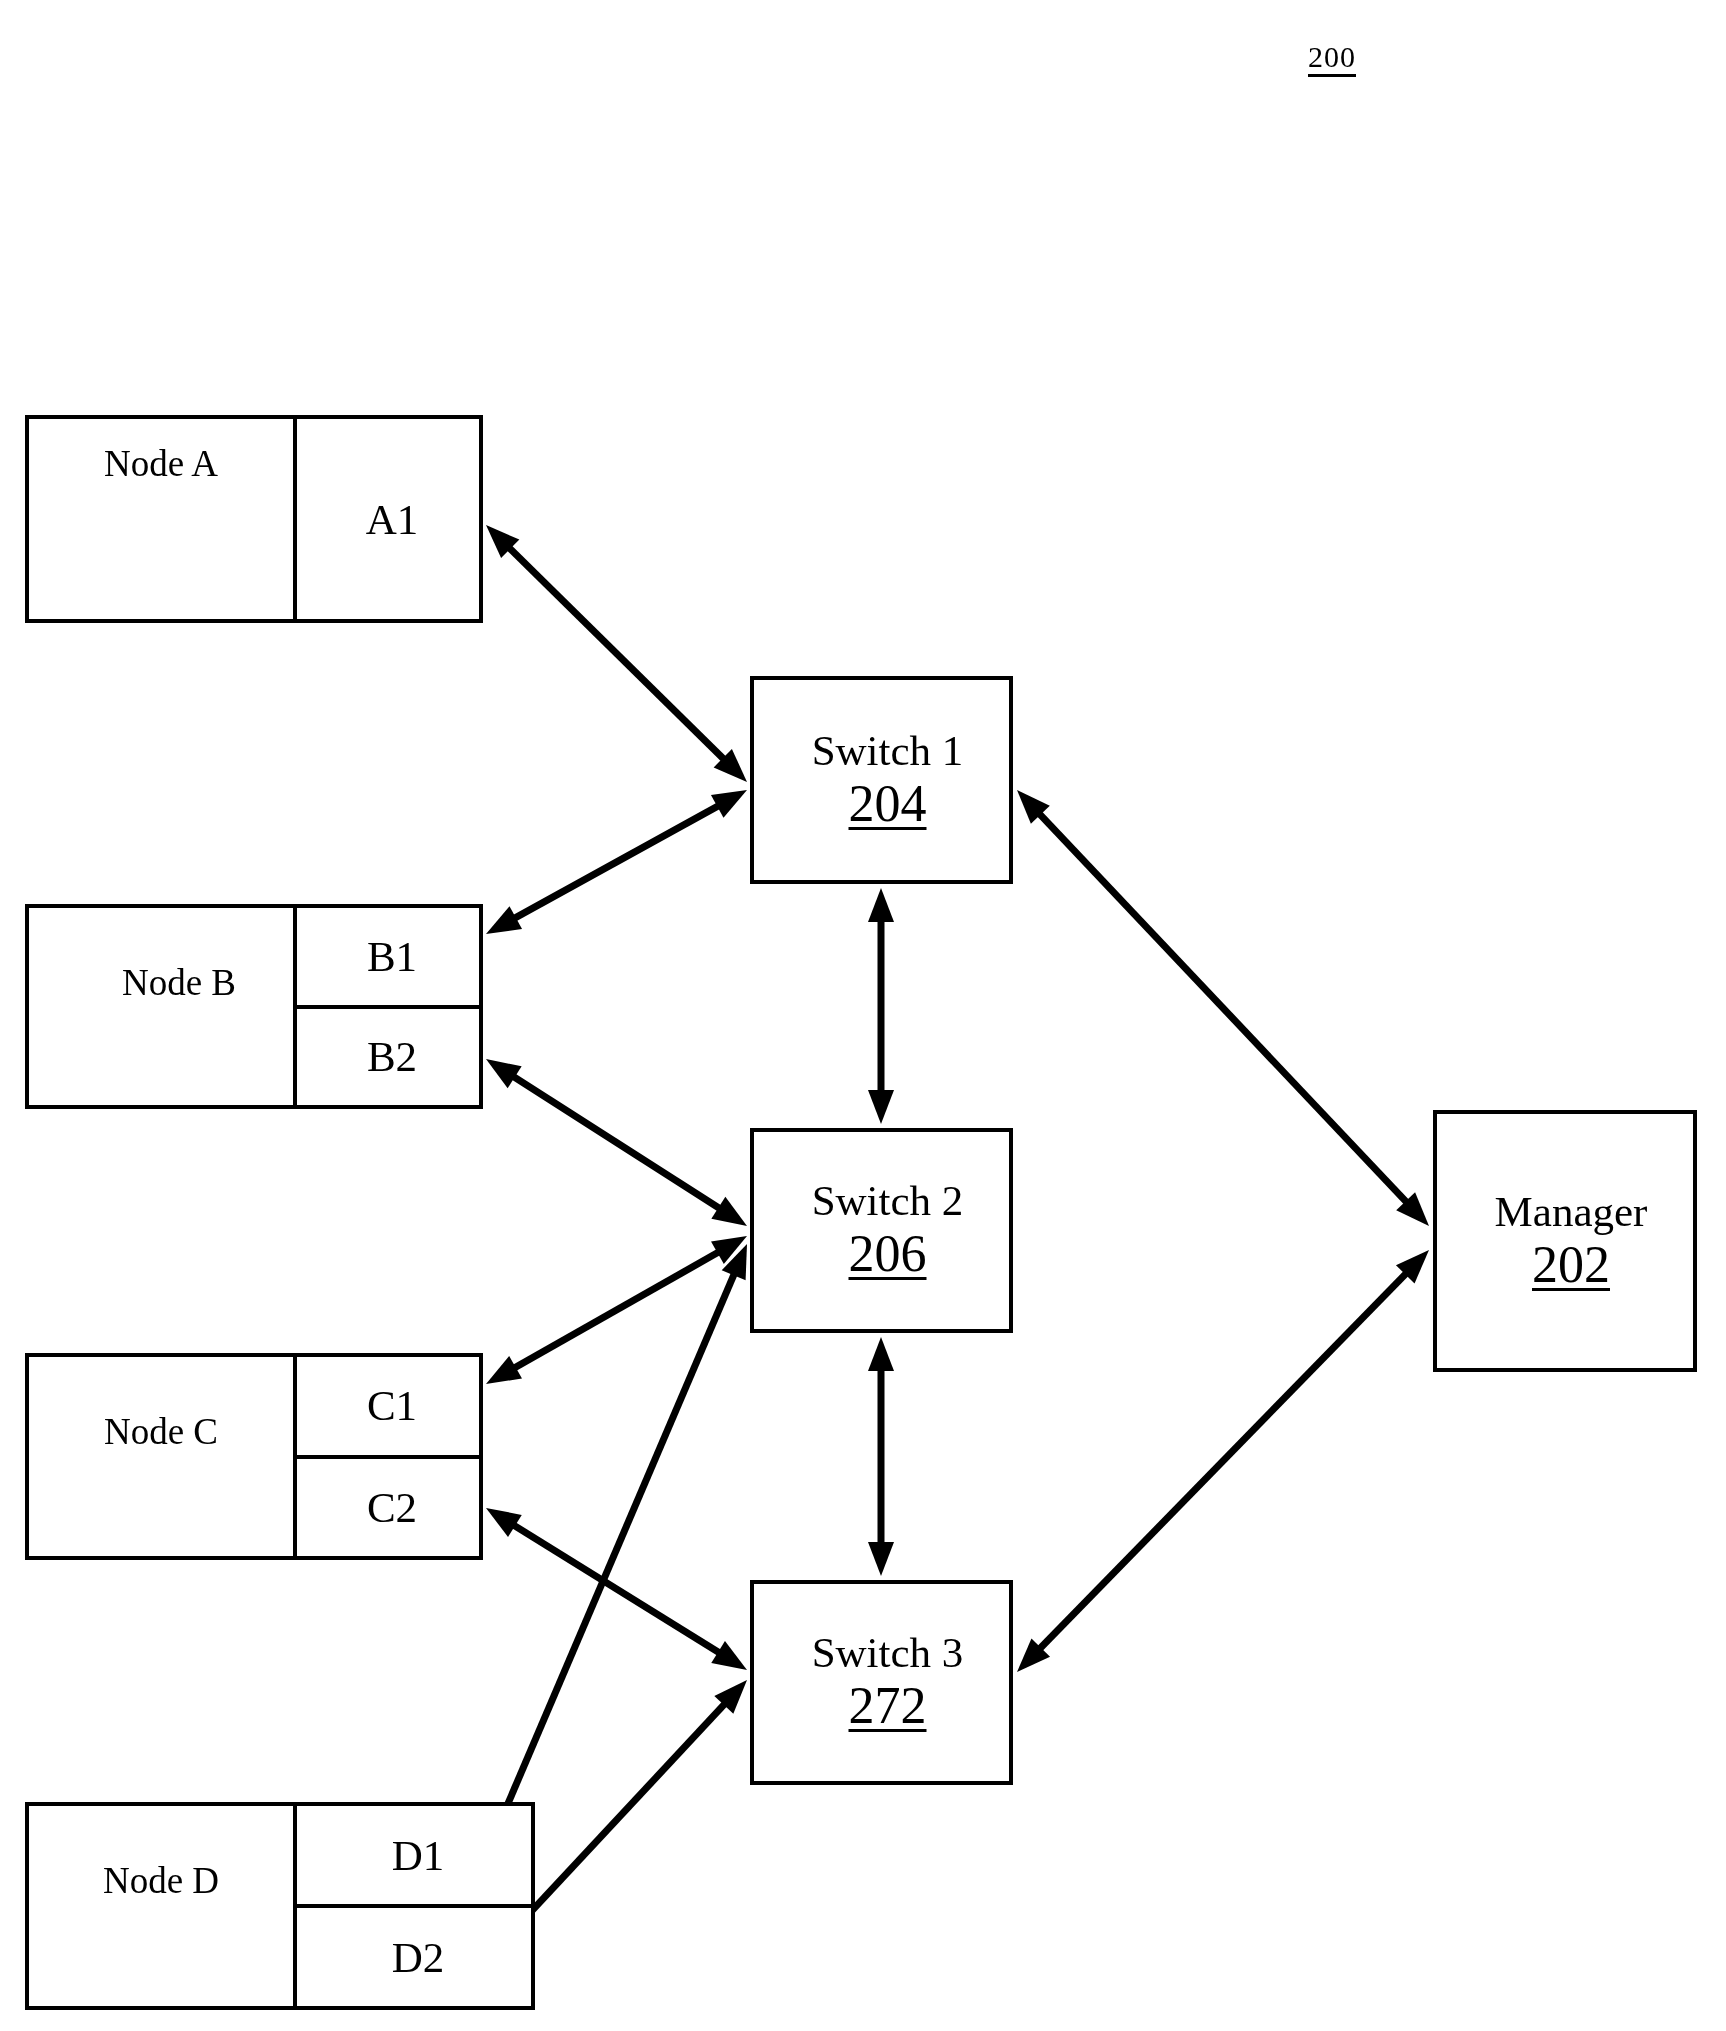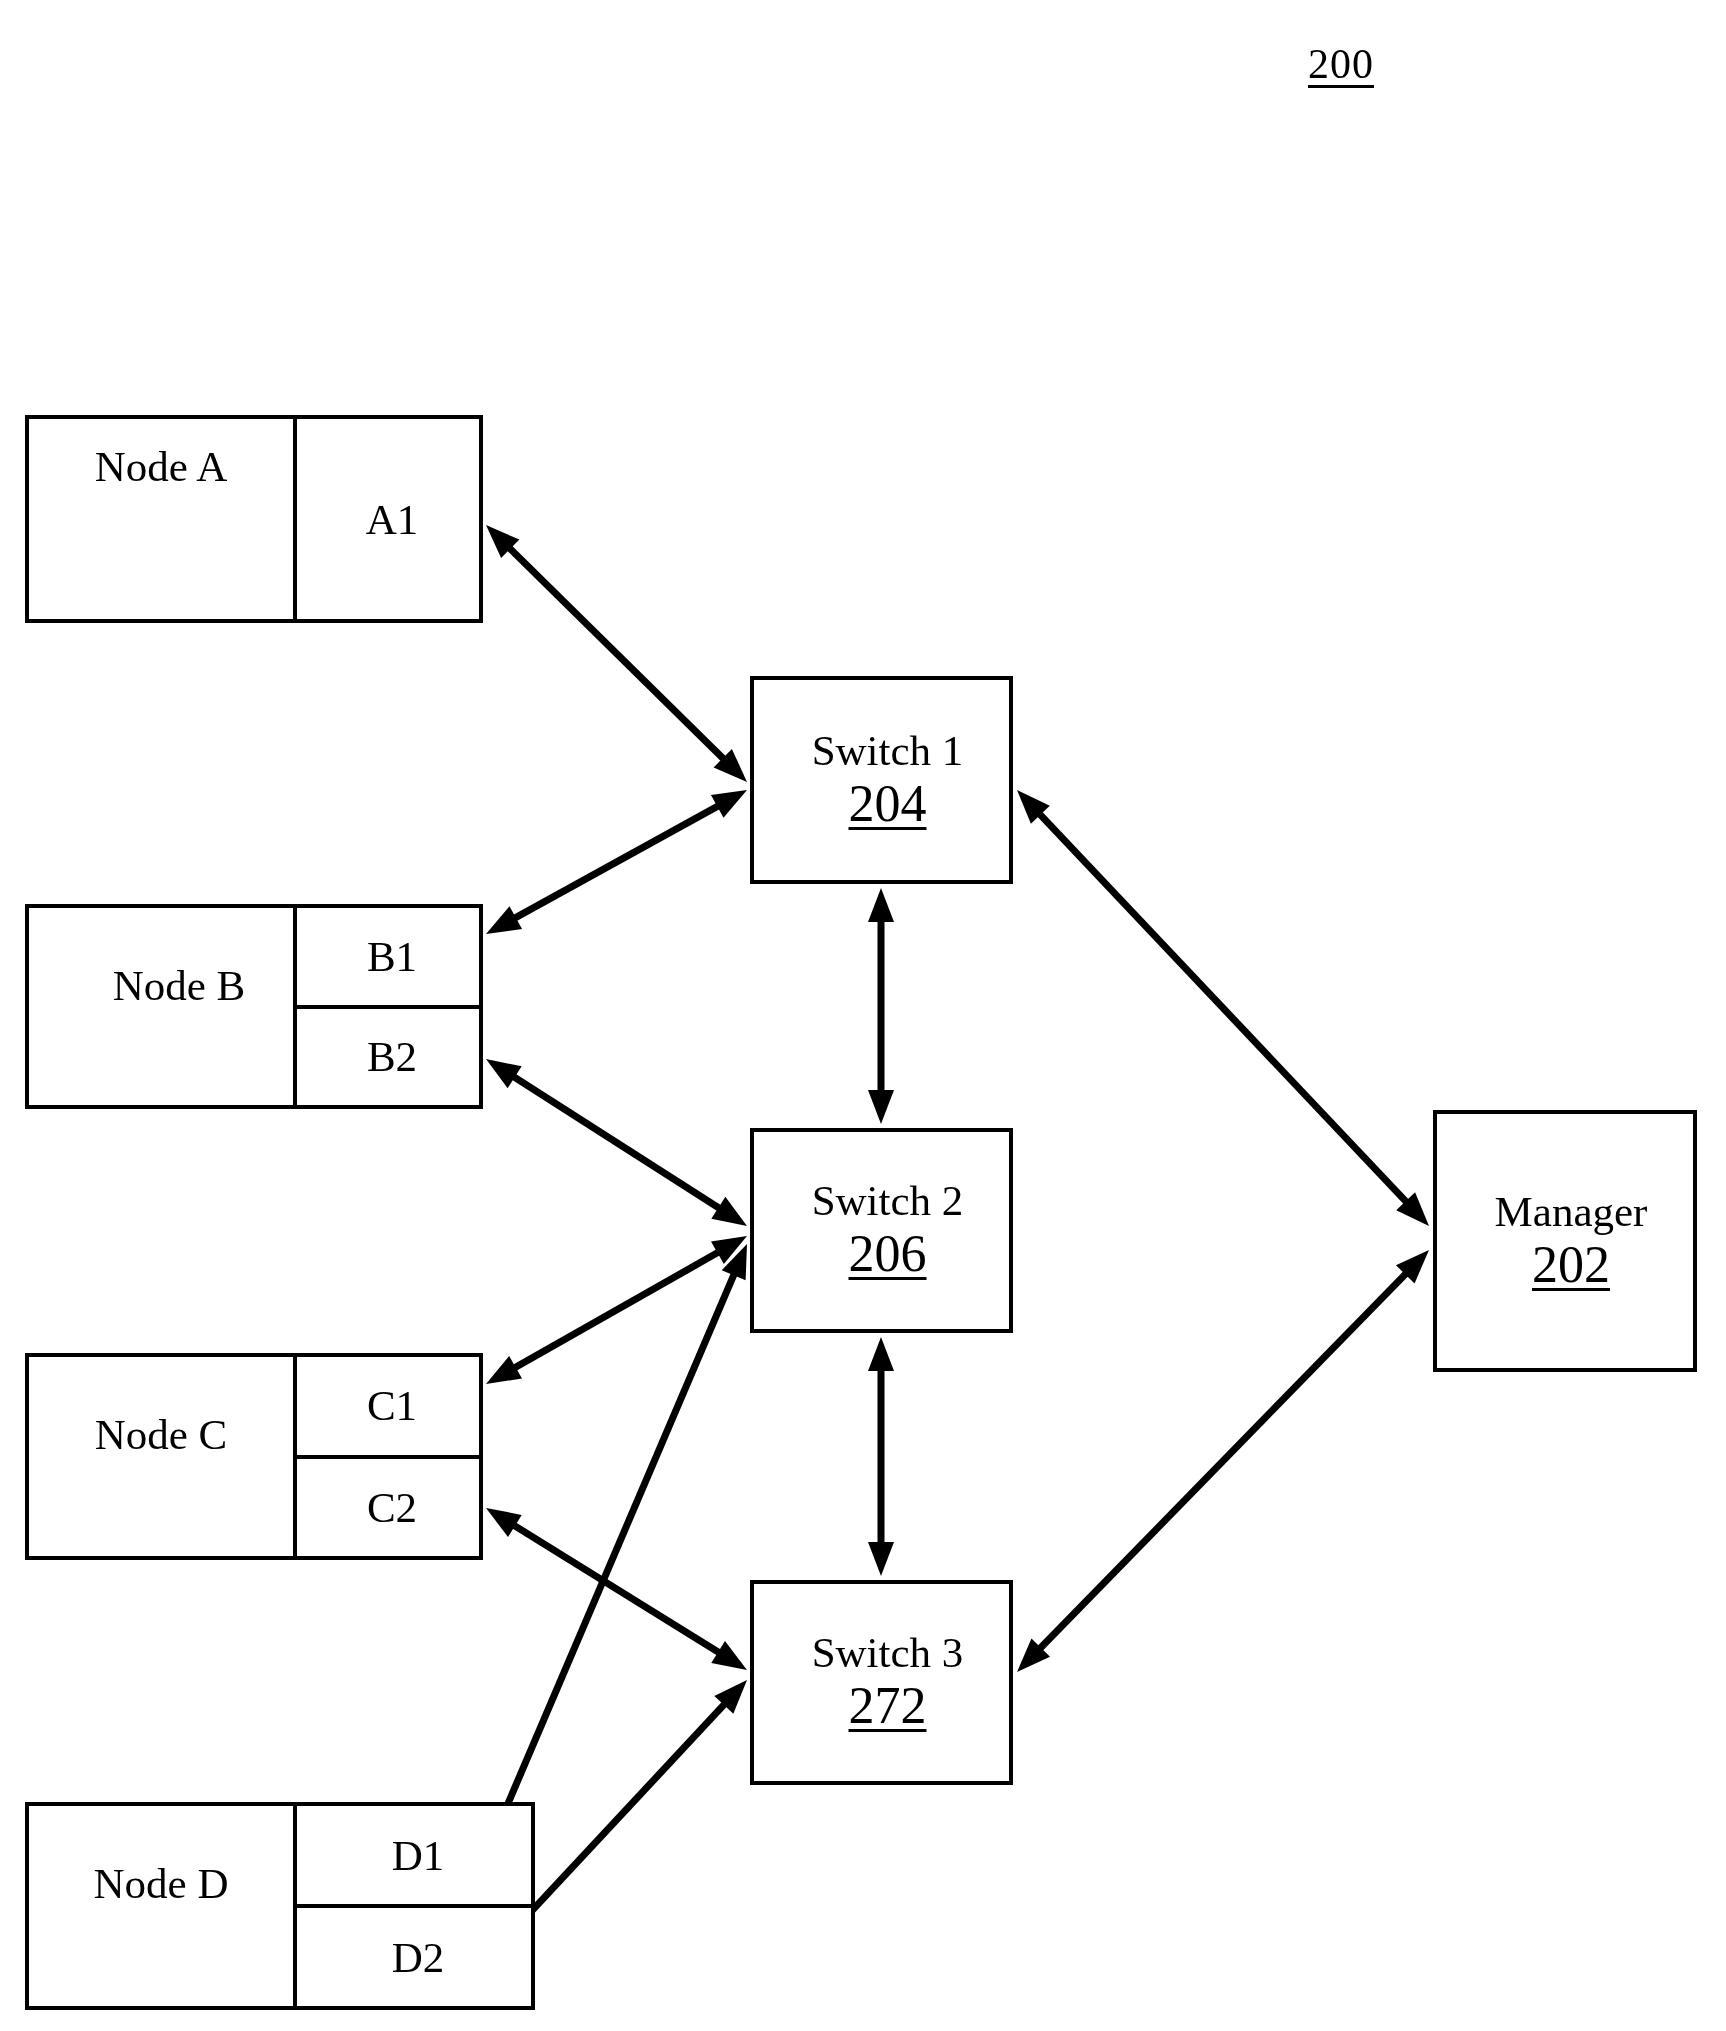--- a/index.html
+++ b/index.html
@@ -28,7 +28,7 @@
   }
   .fig-number {
     position: absolute;
-    font-size: 42px;
+    font-size: 30px;
     text-decoration: underline;
     text-underline-offset: 7px;
     text-decoration-thickness: 3px;

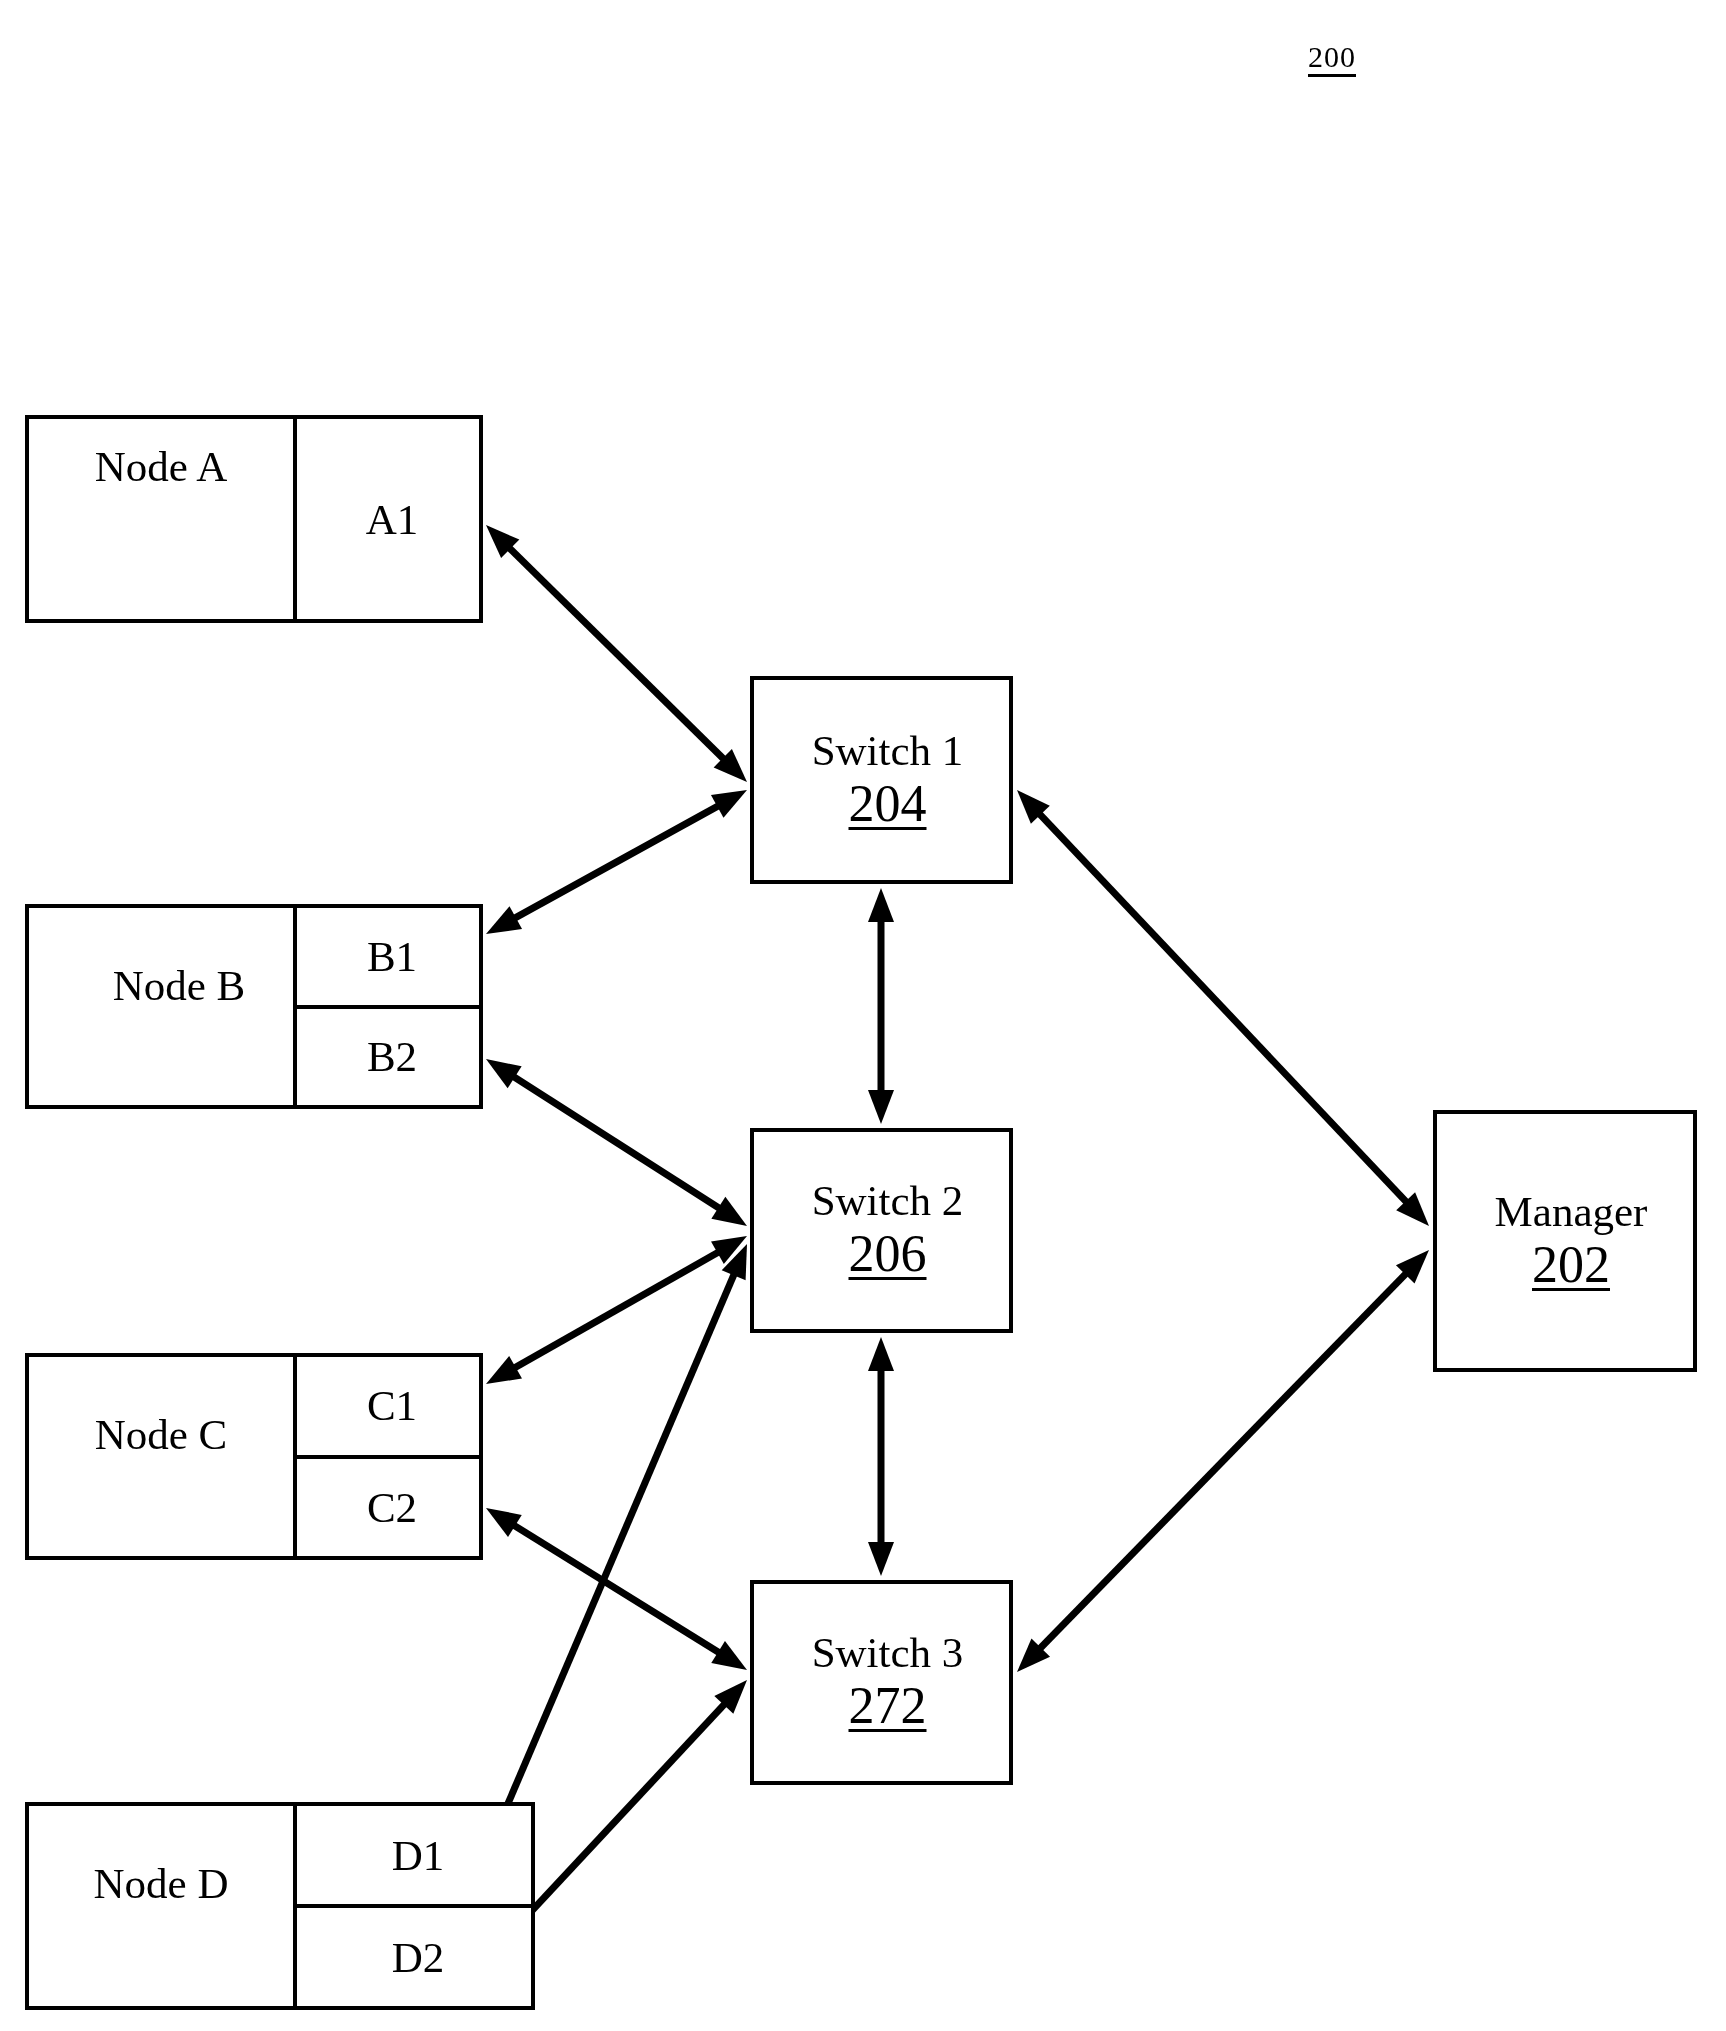--- a/index.html
+++ b/index.html
@@ -53,7 +53,7 @@
     flex: 0 0 auto;
   }
   .node-name-cell .txt {
-    font-size: 43px;
+    font-size: 37px;
     line-height: 1;
     white-space: nowrap;
   }

